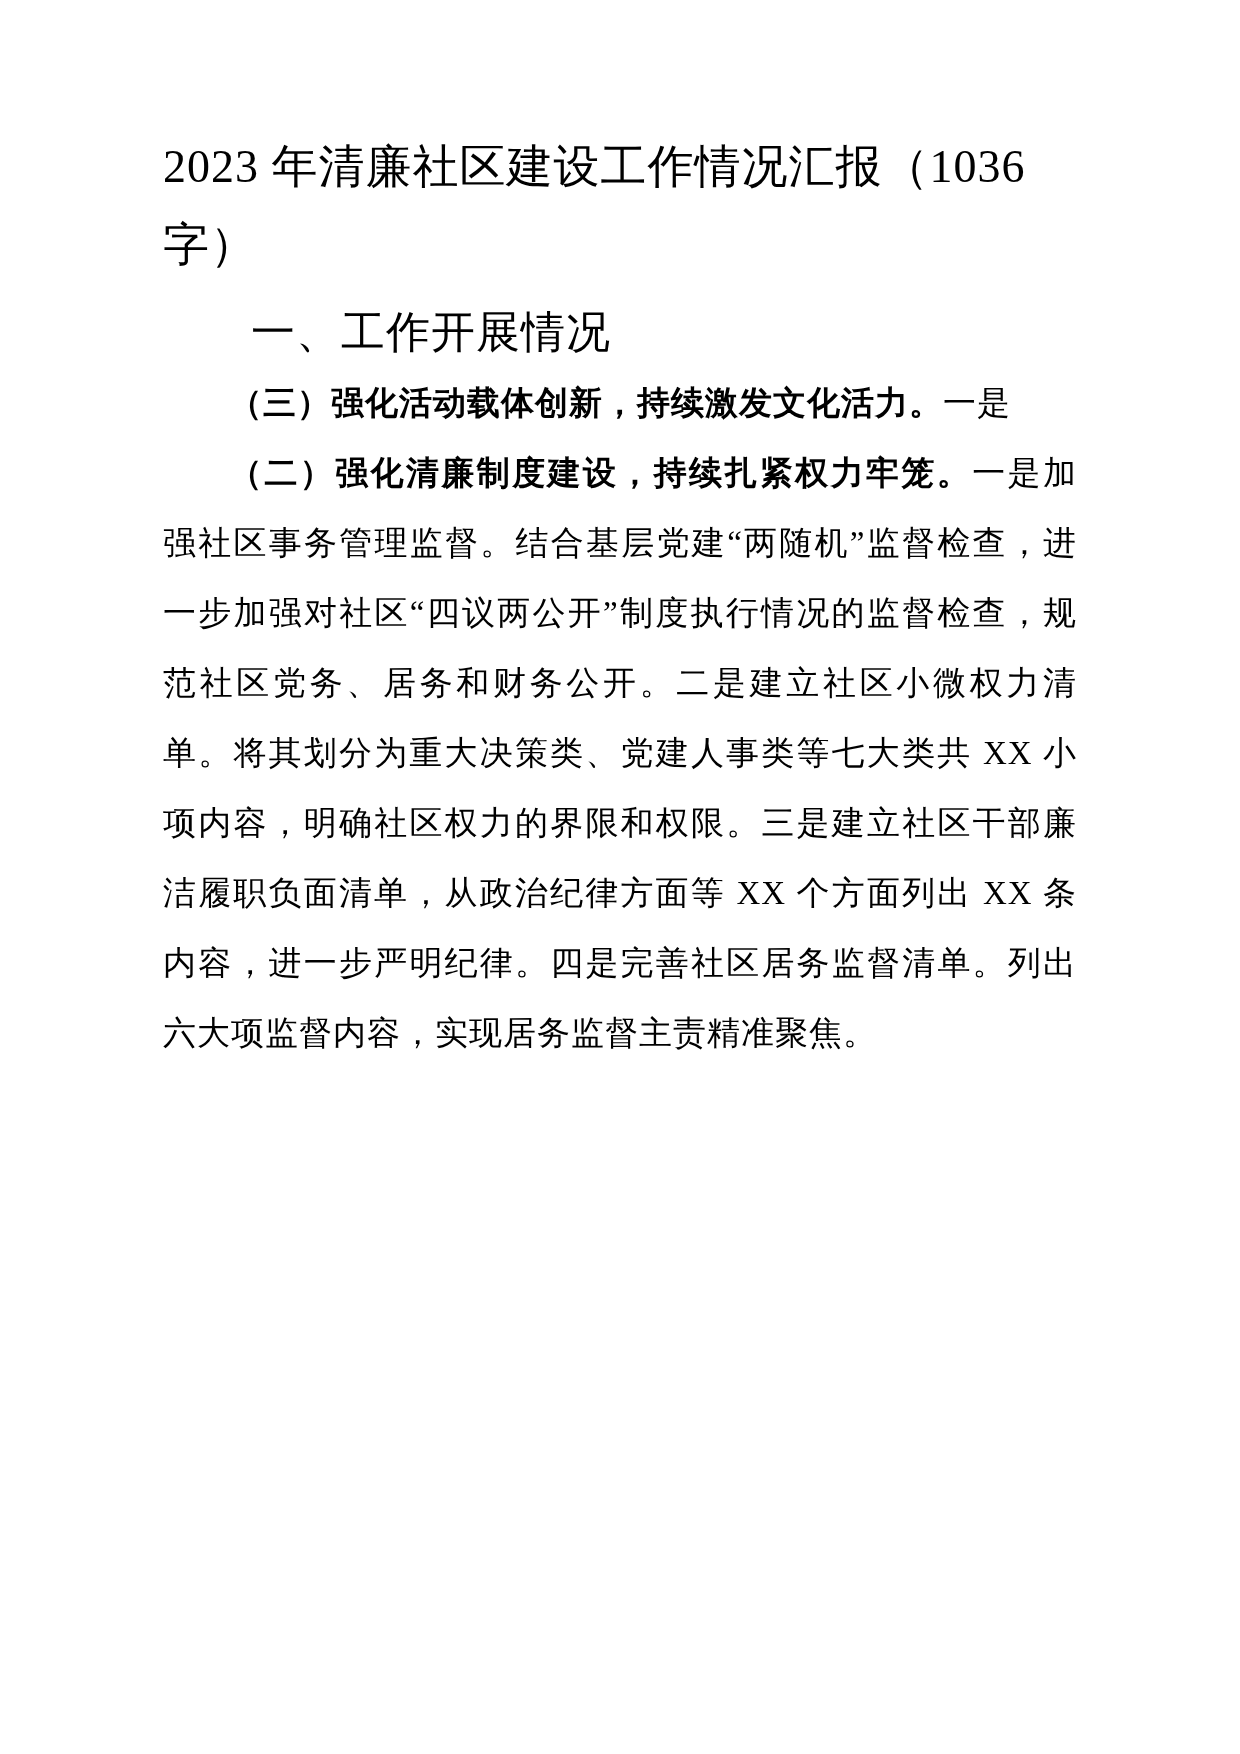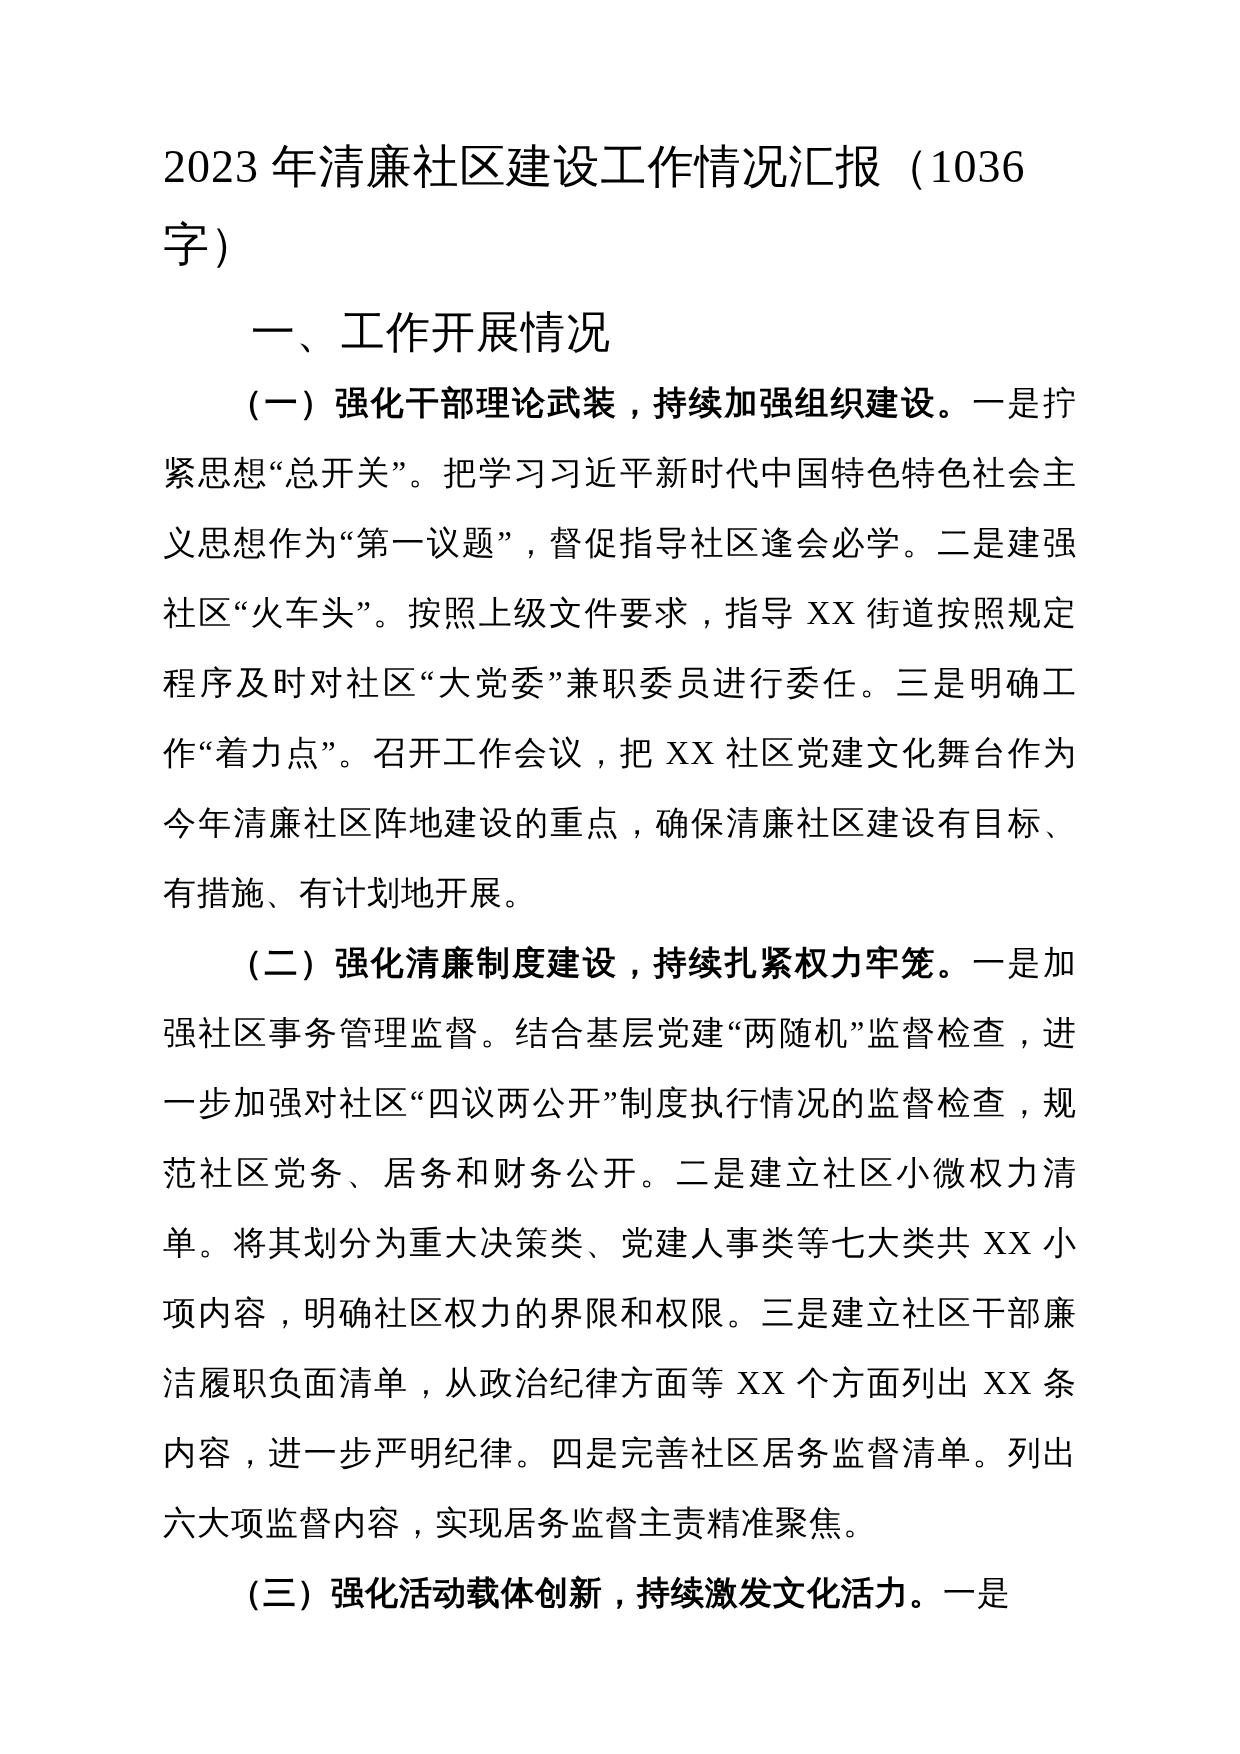--- a/index.html
+++ b/index.html
@@ -59,7 +59,6 @@
   <p class="section-heading">一、工作开展情况</p>
 
   <div id="paragraphs">
-      <p class="para"><span class="lead">（一）强化干部理论武装，持续加强组织建设。</span><span class="body-text">一是拧紧思想“总开关”。把学习习近平新时代中国特色特色社会主义思想作为“第一议题”，督促指导社区逢会必学。二是建强社区“火车头”。按照上级文件要求，指导 XX 街道按照规定程序及时对社区“大党委”兼职委员进行委任。三是明确工作“着力点”。召开工作会议，把 XX 社区党建文化舞台作为今年清廉社区阵地建设的重点，确保清廉社区建设有目标、有措施、有计划地开展。</span></p>
       <p class="para"><span class="lead">（二）强化清廉制度建设，持续扎紧权力牢笼。</span><span class="body-text">一是加强社区事务管理监督。结合基层党建“两随机”监督检查，进一步加强对社区“四议两公开”制度执行情况的监督检查，规范社区党务、居务和财务公开。二是建立社区小微权力清单。将其划分为重大决策类、党建人事类等七大类共 XX 小项内容，明确社区权力的界限和权限。三是建立社区干部廉洁履职负面清单，从政治纪律方面等 XX 个方面列出 XX 条内容，进一步严明纪律。四是完善社区居务监督清单。列出六大项监督内容，实现居务监督主责精准聚焦。</span></p>
       <p class="para"><span class="lead">（三）强化活动载体创新，持续激发文化活力。</span><span class="body-text">一是</span></p>
     </div>

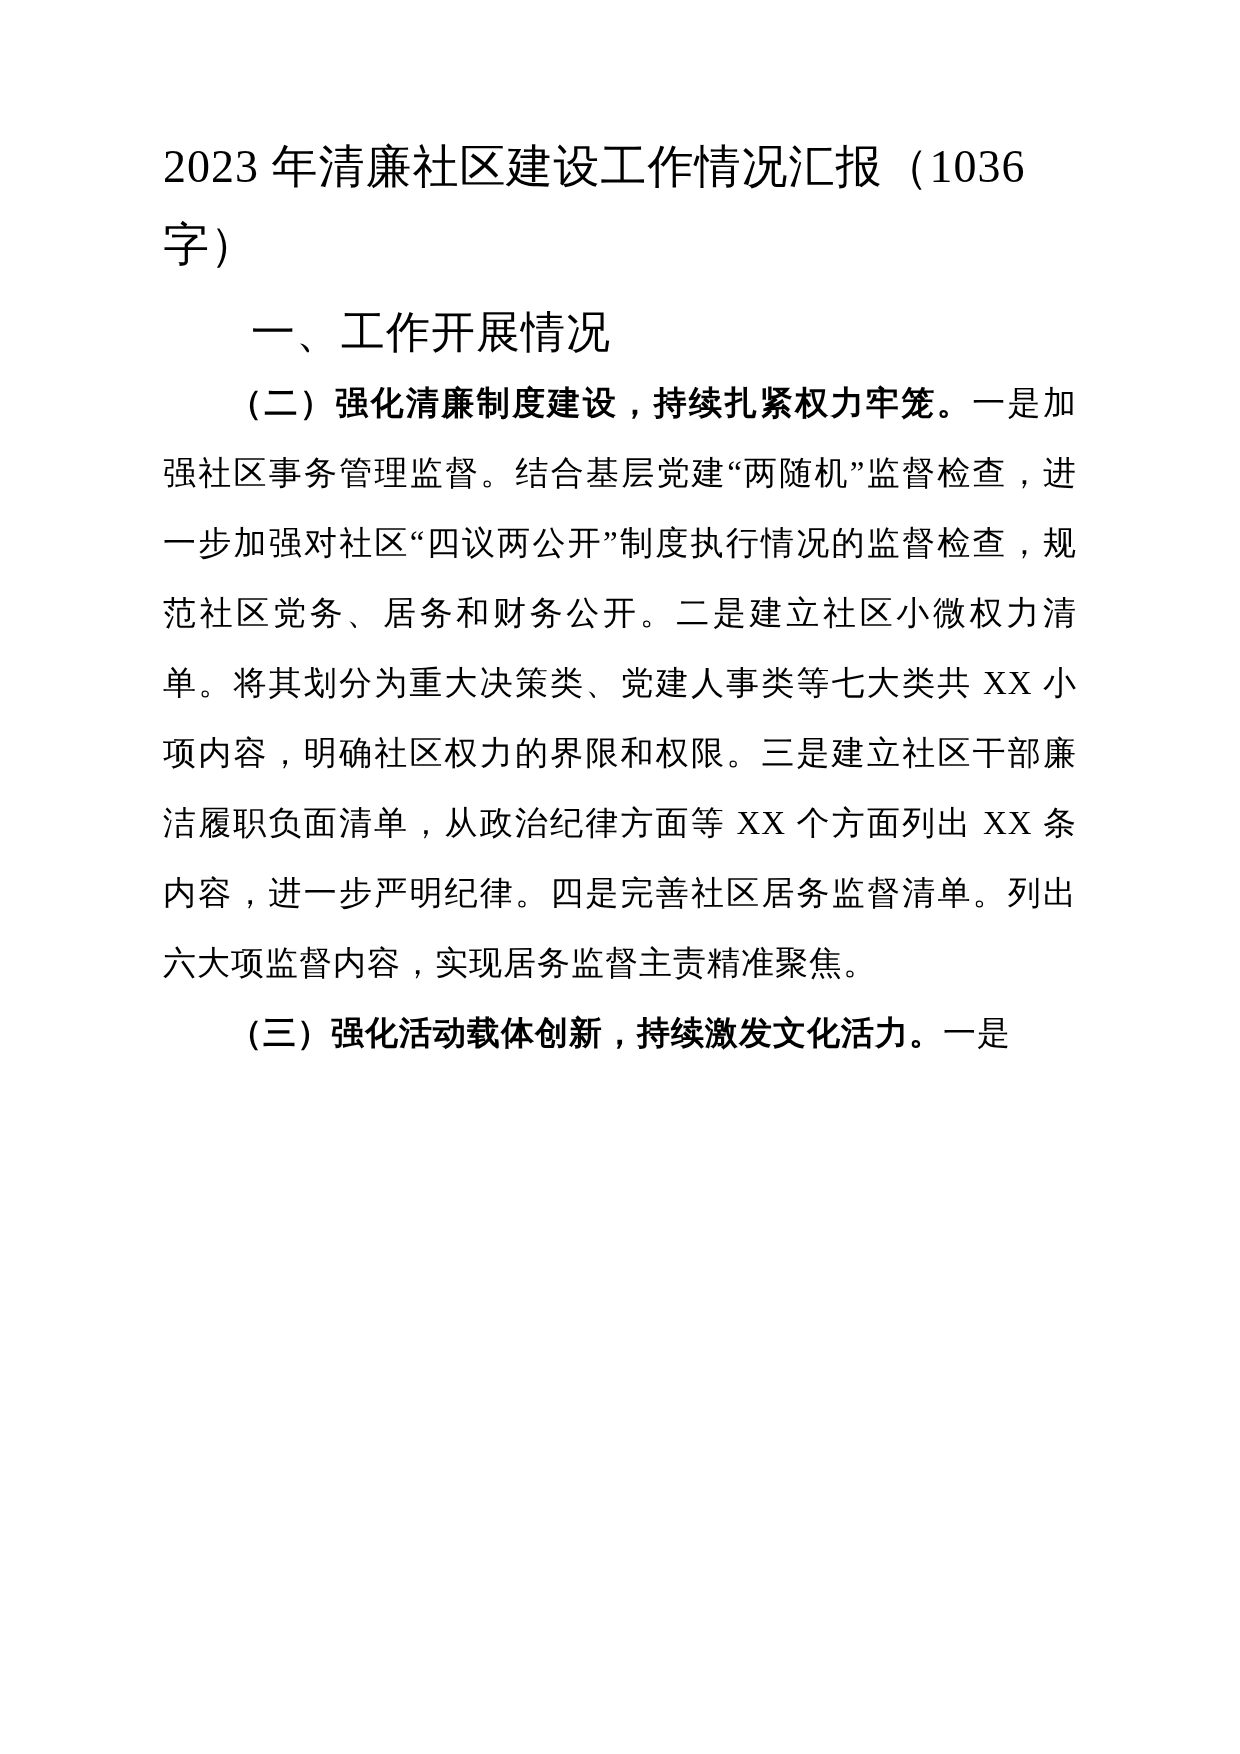--- a/index.html
+++ b/index.html
@@ -59,8 +59,8 @@
   <p class="section-heading">一、工作开展情况</p>
 
   <div id="paragraphs">
+      <p class="para"><span class="lead">（三）强化活动载体创新，持续激发文化活力。</span><span class="body-text">一是</span></p>
       <p class="para"><span class="lead">（二）强化清廉制度建设，持续扎紧权力牢笼。</span><span class="body-text">一是加强社区事务管理监督。结合基层党建“两随机”监督检查，进一步加强对社区“四议两公开”制度执行情况的监督检查，规范社区党务、居务和财务公开。二是建立社区小微权力清单。将其划分为重大决策类、党建人事类等七大类共 XX 小项内容，明确社区权力的界限和权限。三是建立社区干部廉洁履职负面清单，从政治纪律方面等 XX 个方面列出 XX 条内容，进一步严明纪律。四是完善社区居务监督清单。列出六大项监督内容，实现居务监督主责精准聚焦。</span></p>
-      <p class="para"><span class="lead">（三）强化活动载体创新，持续激发文化活力。</span><span class="body-text">一是</span></p>
     </div>
 </div>
 

